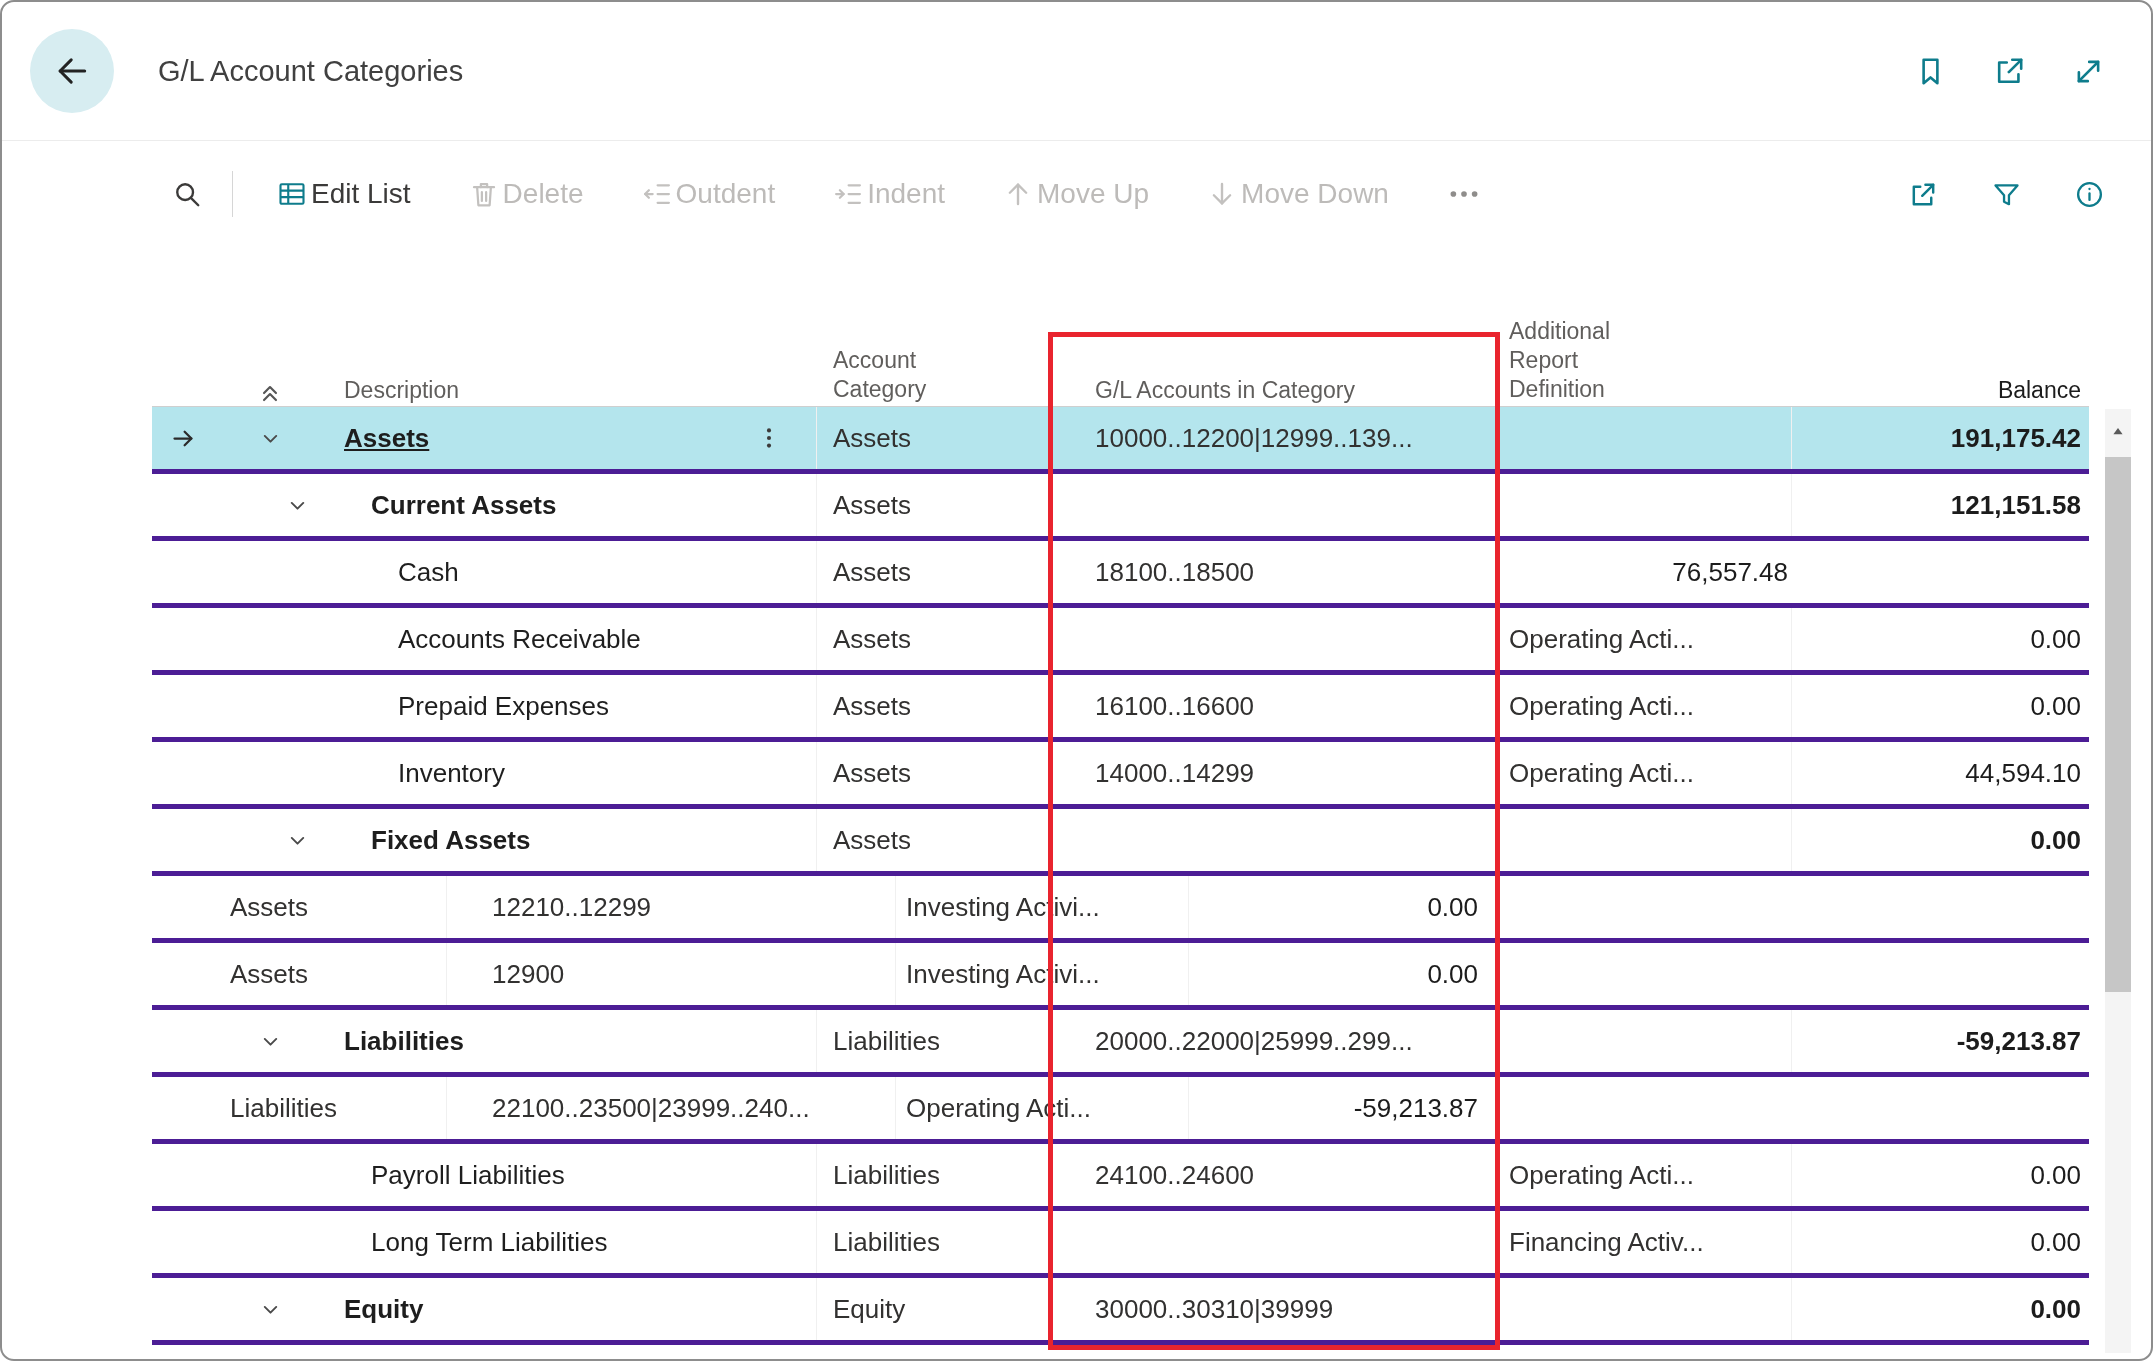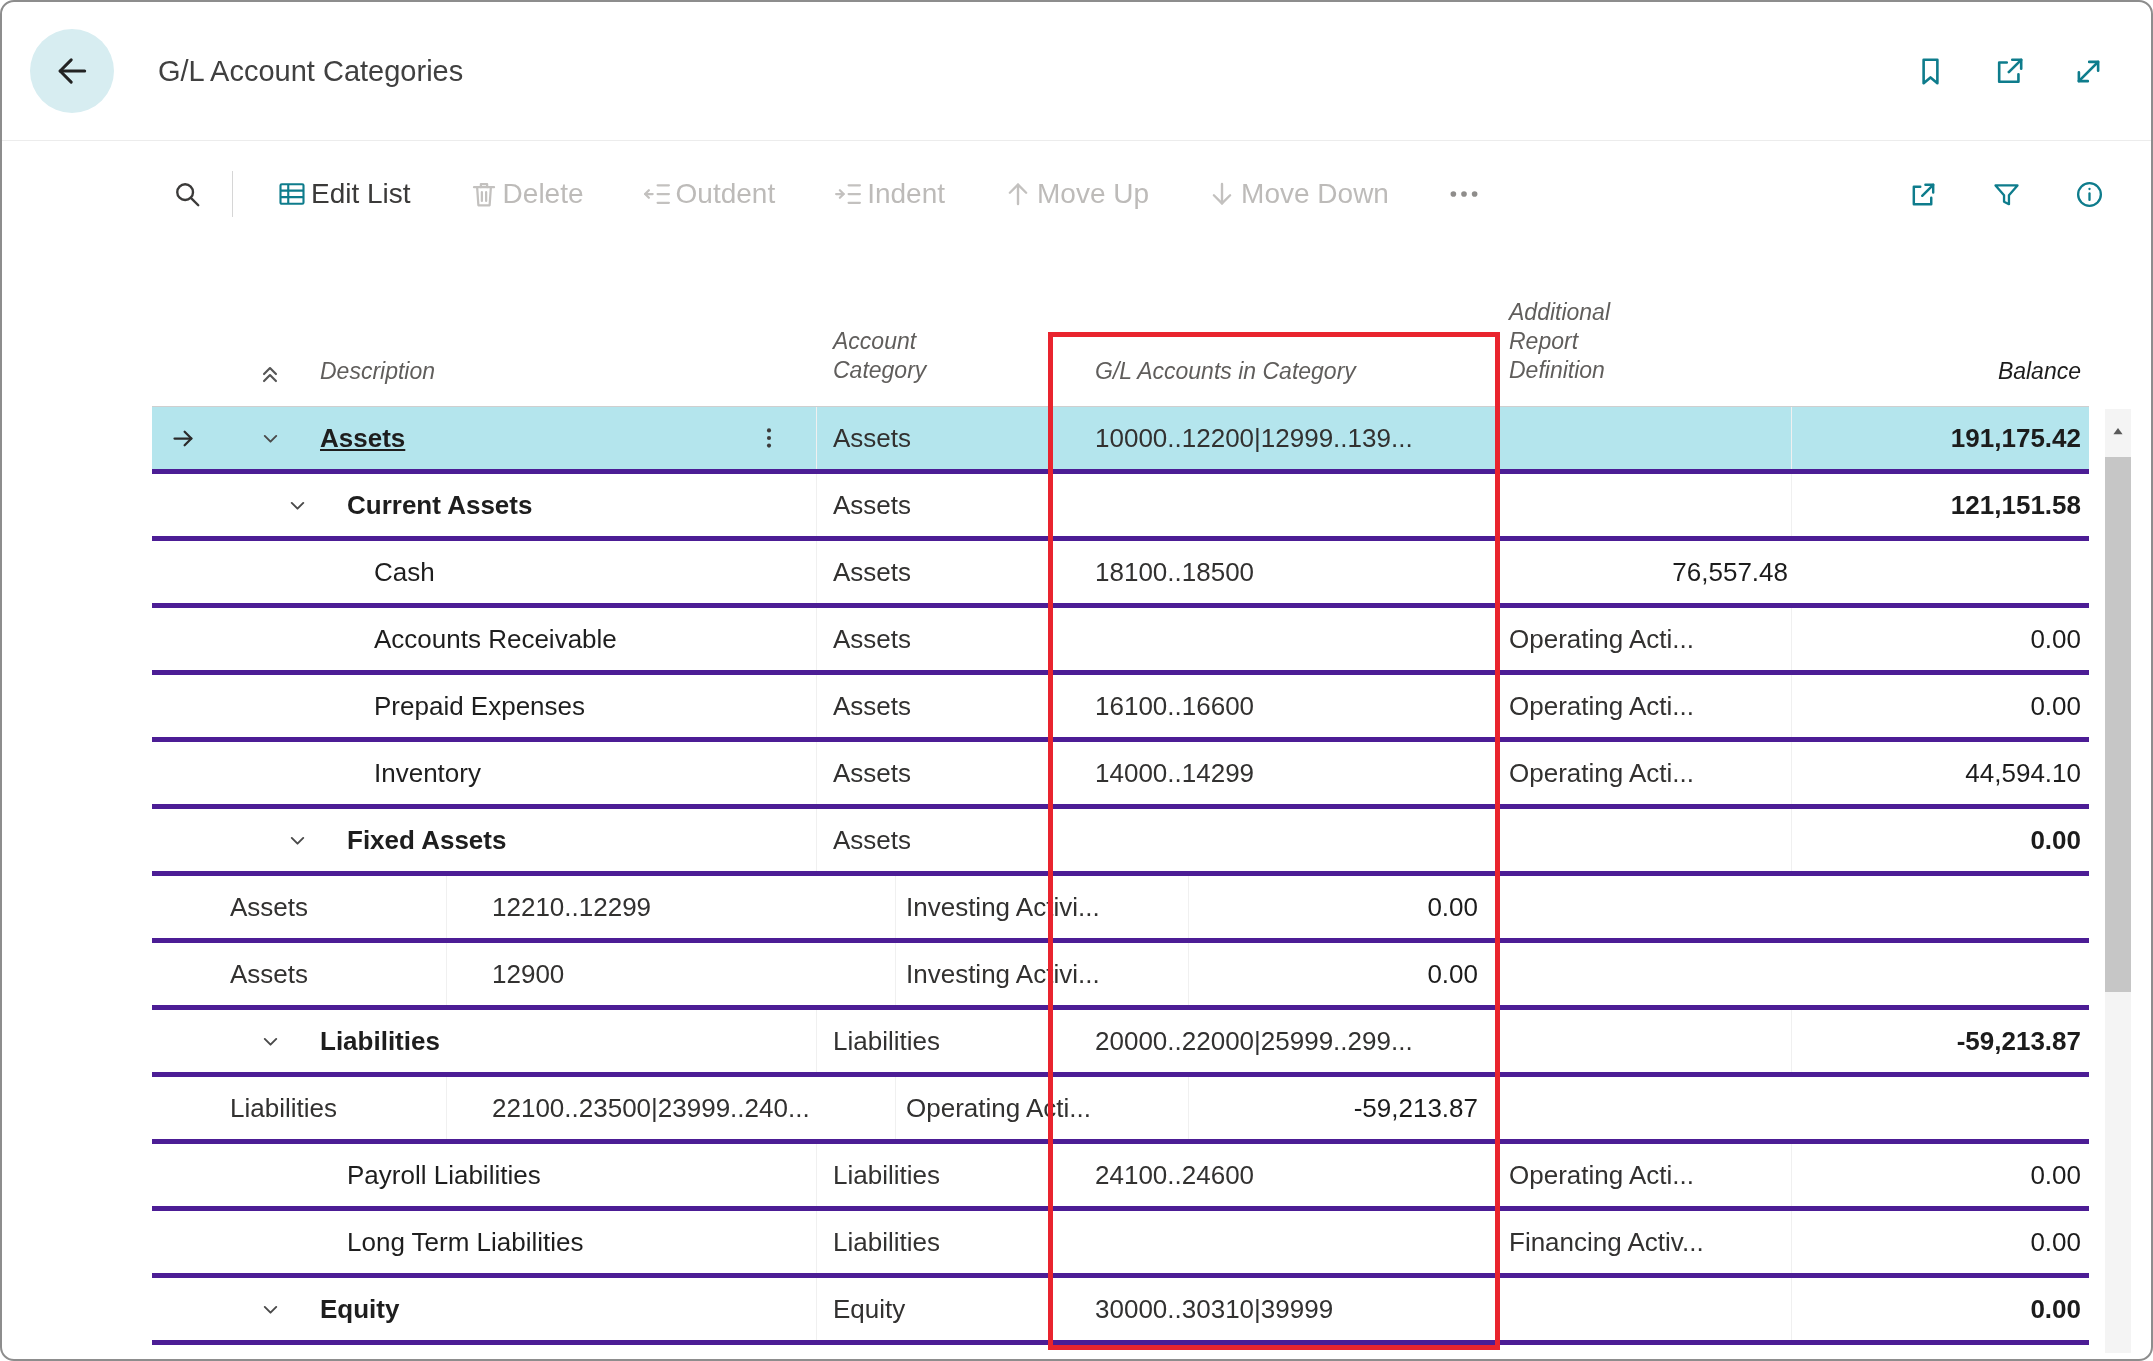--- a/index.html
+++ b/index.html
@@ -72,7 +72,7 @@
     border-right:1px solid #f0f0f0;
   }
   .grid-header { height:172px; border-bottom:1px solid #cfcfcf; color:#605e5c; font-size:23px; cursor:default; }
-  .grid-header > div { align-items:flex-end; padding-bottom:21px;font-style:italic; }
+  .grid-header > div { align-items:flex-end; padding-bottom:2px; }
   .hdr-wrap { width:122px; line-height:1.26; }
   .chev {
     width:34px; flex:0 0 auto;

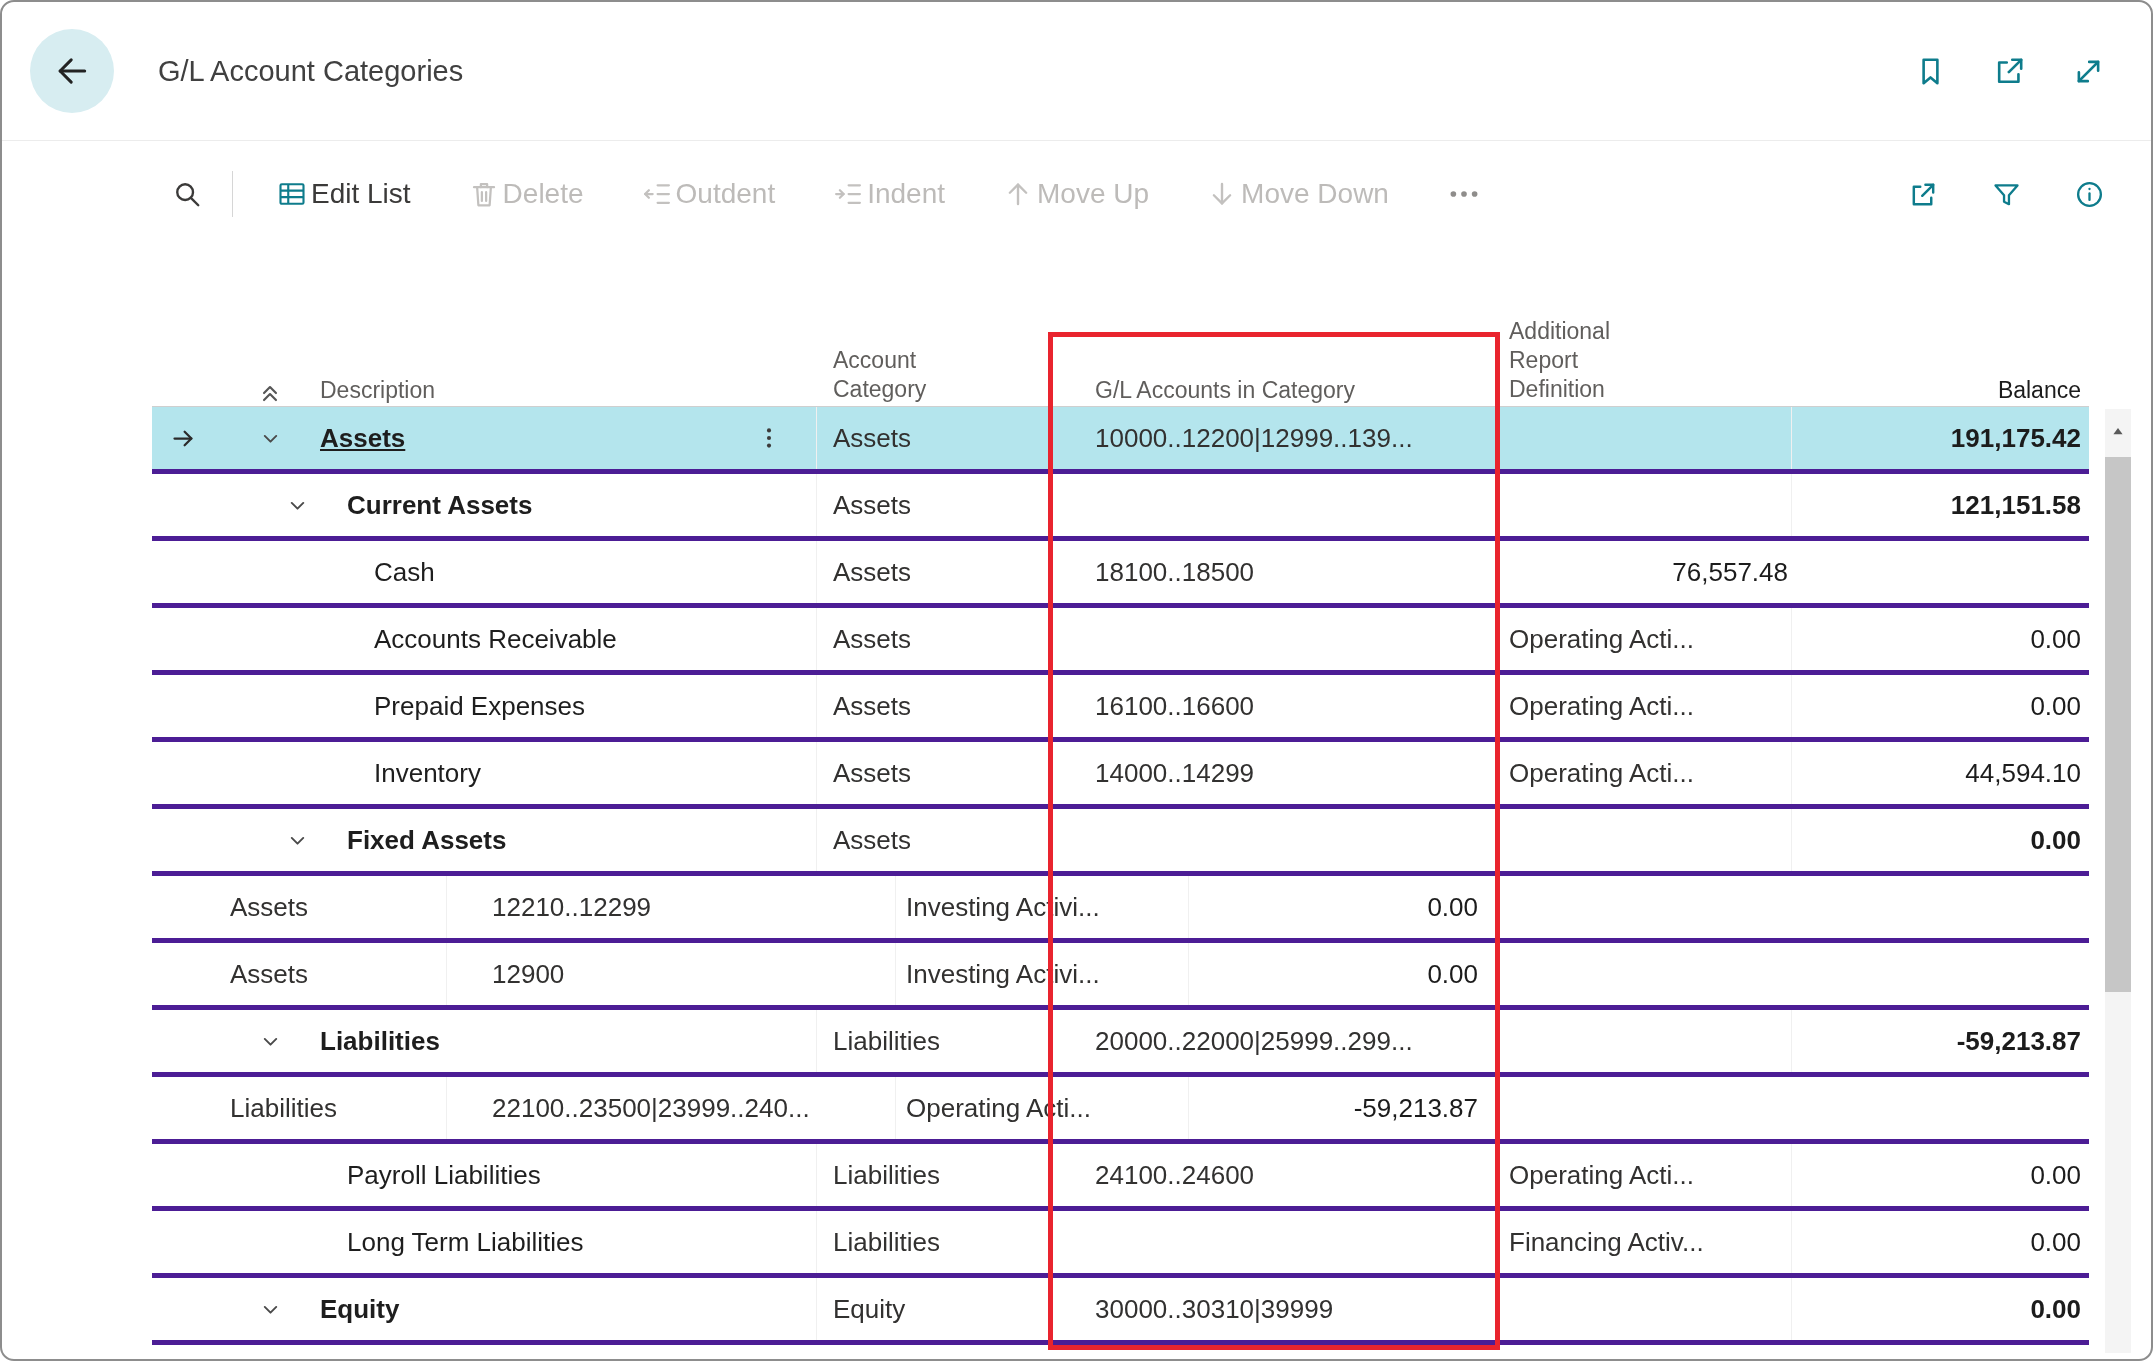--- a/index.html
+++ b/index.html
@@ -63,7 +63,7 @@
   .grid-row { display:flex; height:67px; border-bottom:5px solid #4c1d95; cursor:pointer; }
   .grid-row > div { height:100%; display:flex; align-items:center; }
   .col-ind  { width:62px;  justify-content:center; color:#2b2b2b; }
-  .col-desc { width:603px; }
+  .col-desc { width:603px;gap:24px; }
   .col-cat  { width:233px; padding-left:16px; }
   .col-gl   { width:449px; padding-left:45px; }
   .col-rep  { width:293px; padding-left:10px; }

